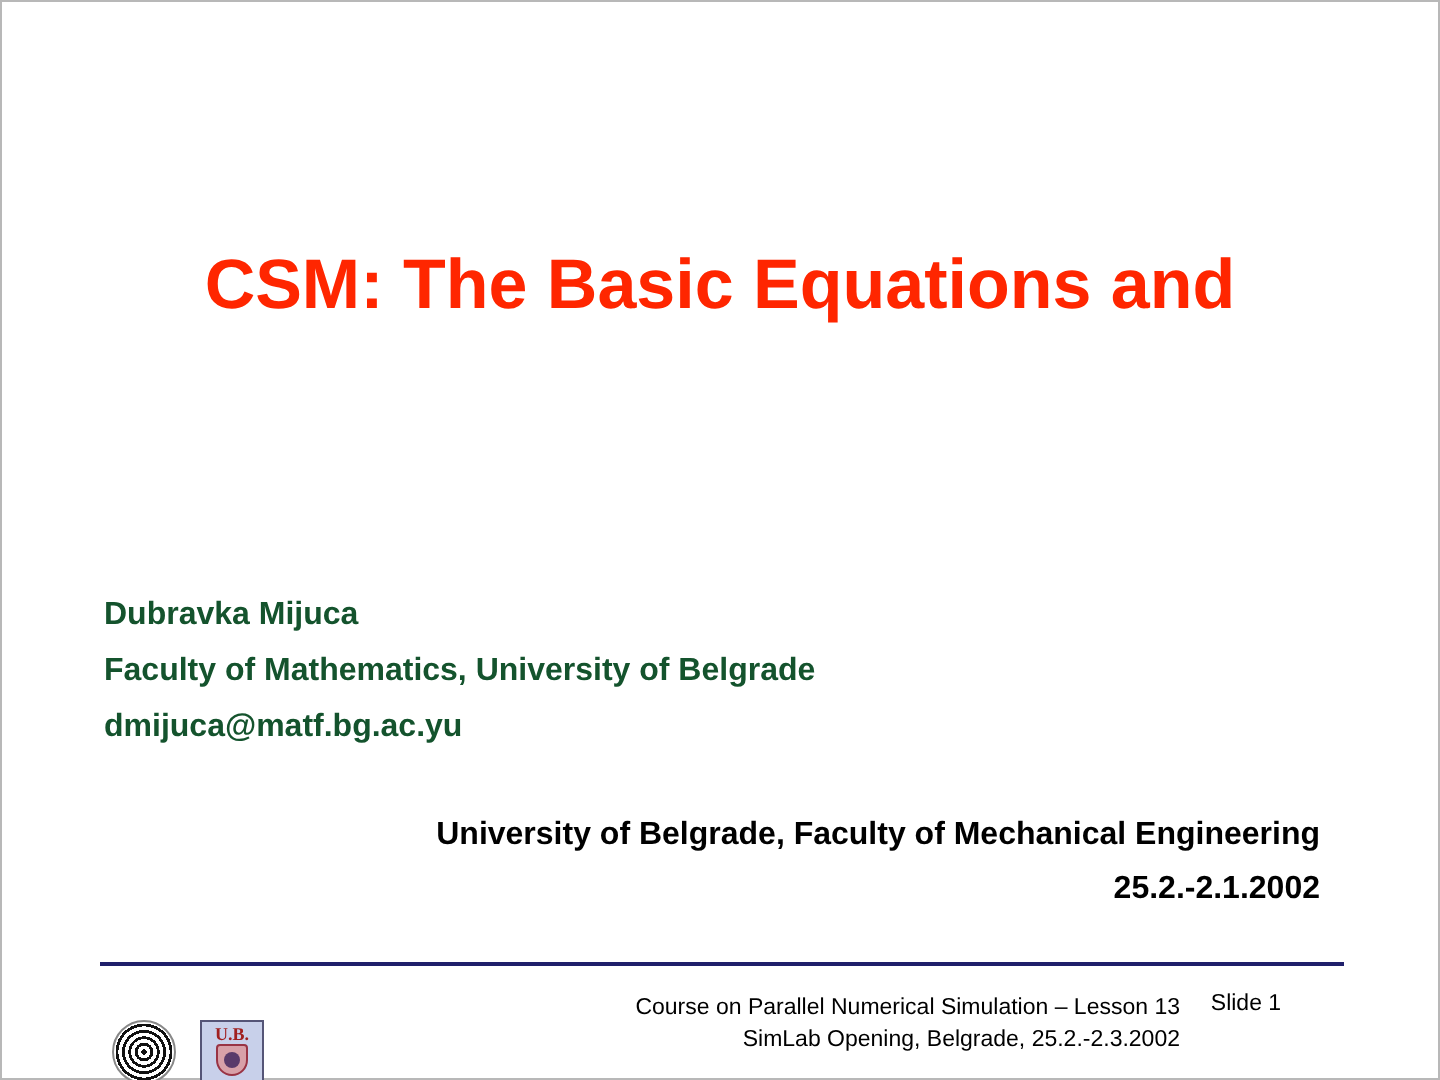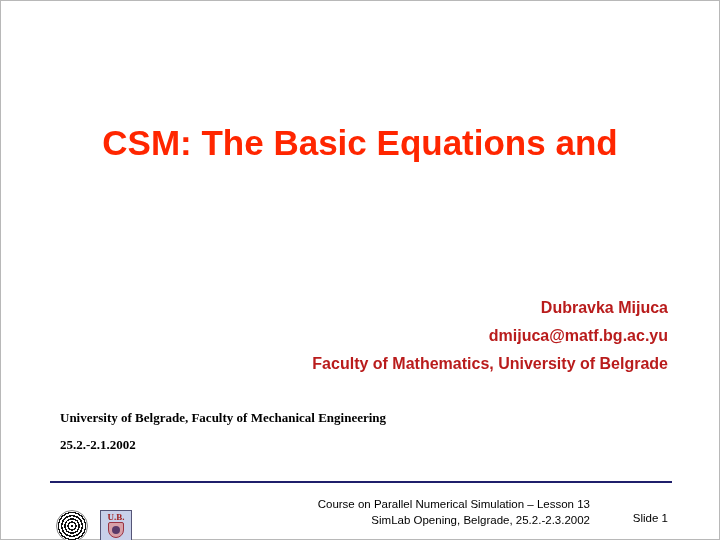--- a/index.html
+++ b/index.html
@@ -44,11 +44,11 @@
   }
   .author-block {
     position: absolute;
-    left: 68px;
+    left: 52px;
     top: 294px;
     width: 600px;
-    text-align: right;
-    color: #b91c1c;
+    text-align: left;
+    color: #14532d;
     font-size: 16px;
     font-weight: bold;
     line-height: 28px;

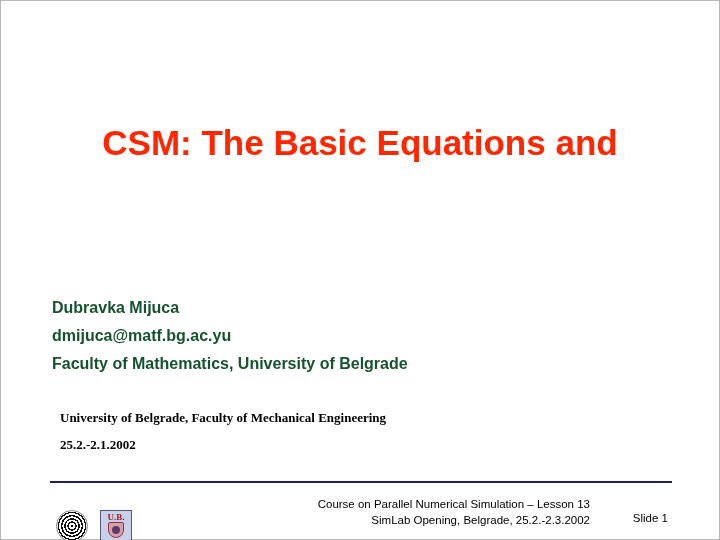--- a/index.html
+++ b/index.html
@@ -177,8 +177,8 @@
 
   <div class="author-block">
     <span class="line">Dubravka Mijuca</span>
+    <span class="line">Faculty of Mathematics, University of Belgrade</span>
     <span class="line">dmijuca@matf.bg.ac.yu</span>
-    <span class="line">Faculty of Mathematics, University of Belgrade</span>
   </div>
 
   <div class="venue-block">

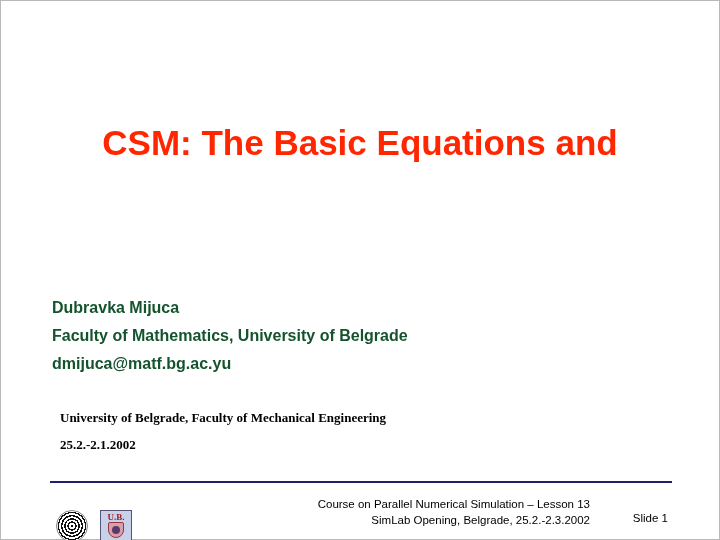--- a/index.html
+++ b/index.html
@@ -58,12 +58,11 @@
     left: 60px;
     top: 404px;
     width: 600px;
-    text-align: left;
+    text-align: right;
     color: #000000;
-    font-size: 13px;
+    font-size: 16px;
     font-weight: bold;
     line-height: 27px;
-    font-family: Liberation Serif, serif;
   }
   .rule {
     position: absolute;

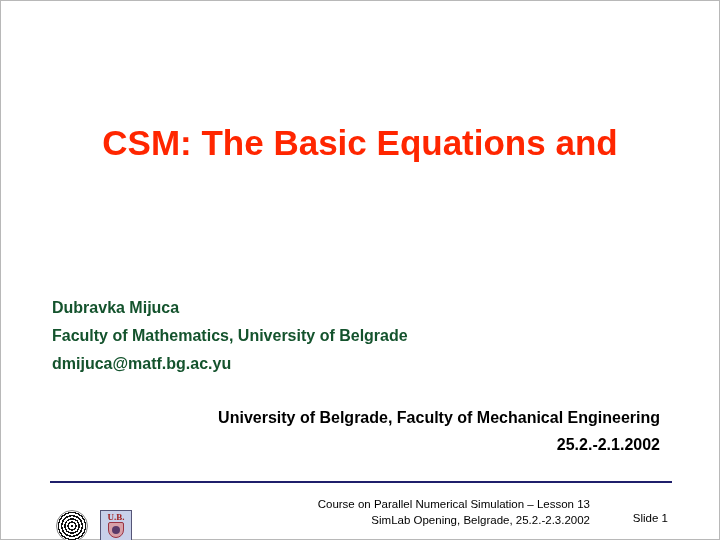--- a/index.html
+++ b/index.html
@@ -153,10 +153,10 @@
   .footer-right {
     position: absolute;
     right: 4px;
-    top: 22px;
+    top: 6px;
     font-size: 11.5px;
     color: #000000;
-    text-align: right;
+    text-align: center;
     width: 90px;
   }
   .line {

